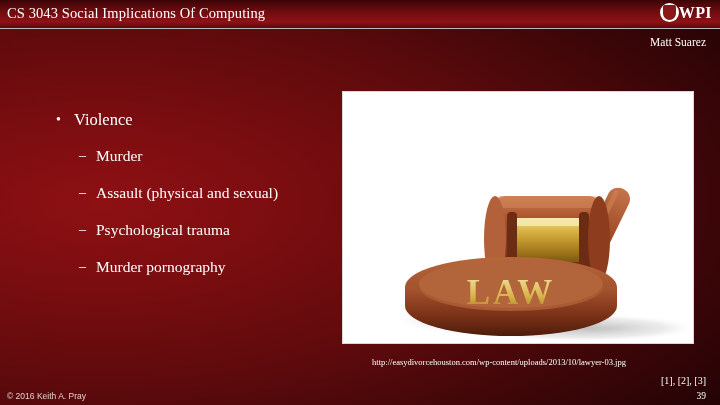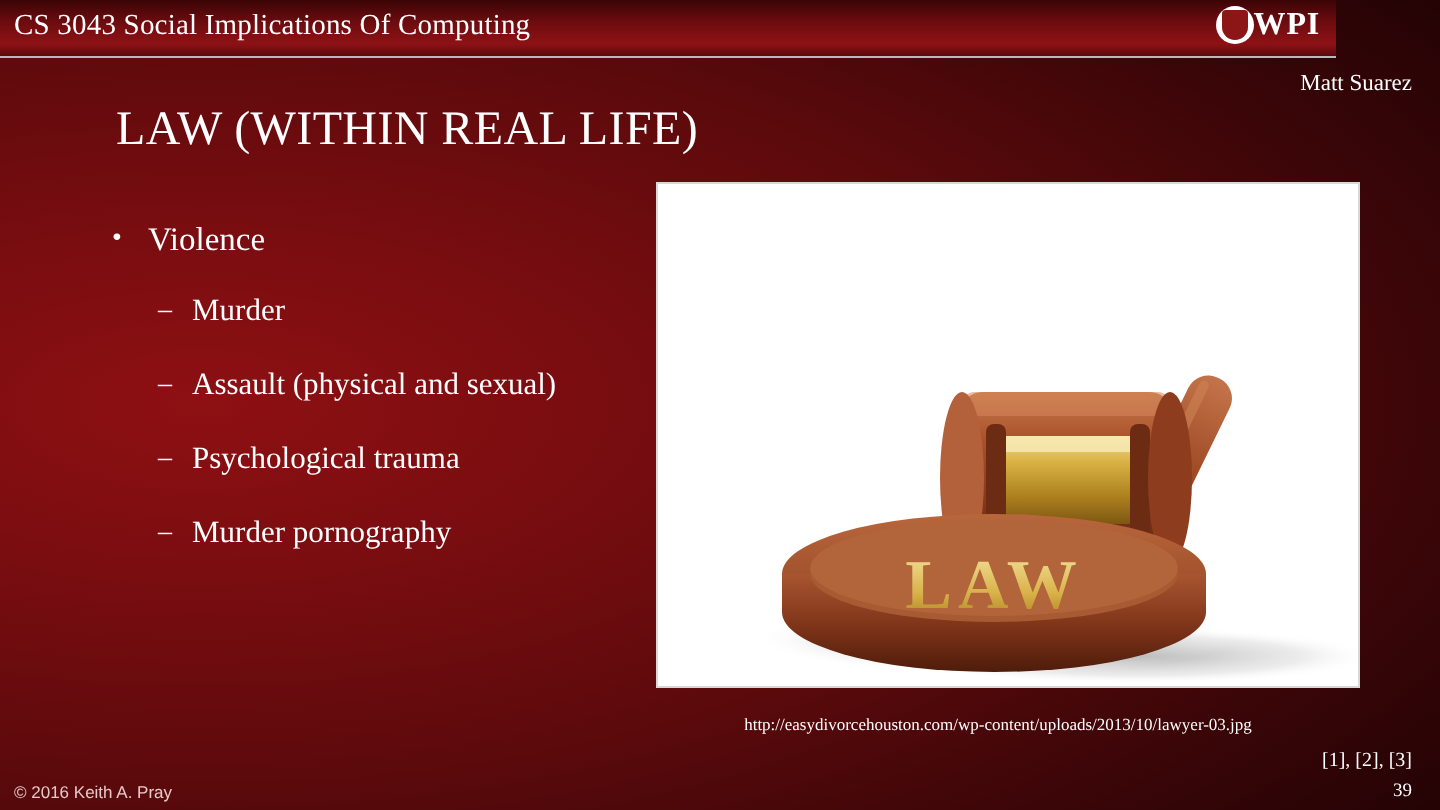--- a/index.html
+++ b/index.html
@@ -21,7 +21,7 @@
   .topbar {
     position: absolute;
     left: 0; top: 0;
-    width: 668px; height: 29px;
+    width: 720px; height: 29px;
     background: linear-gradient(to bottom, #3b0406 0%, #6d0c0f 40%, #8d1216 78%, #5c080b 100%);
     border-bottom: 1px solid #b9b9b9;
   }

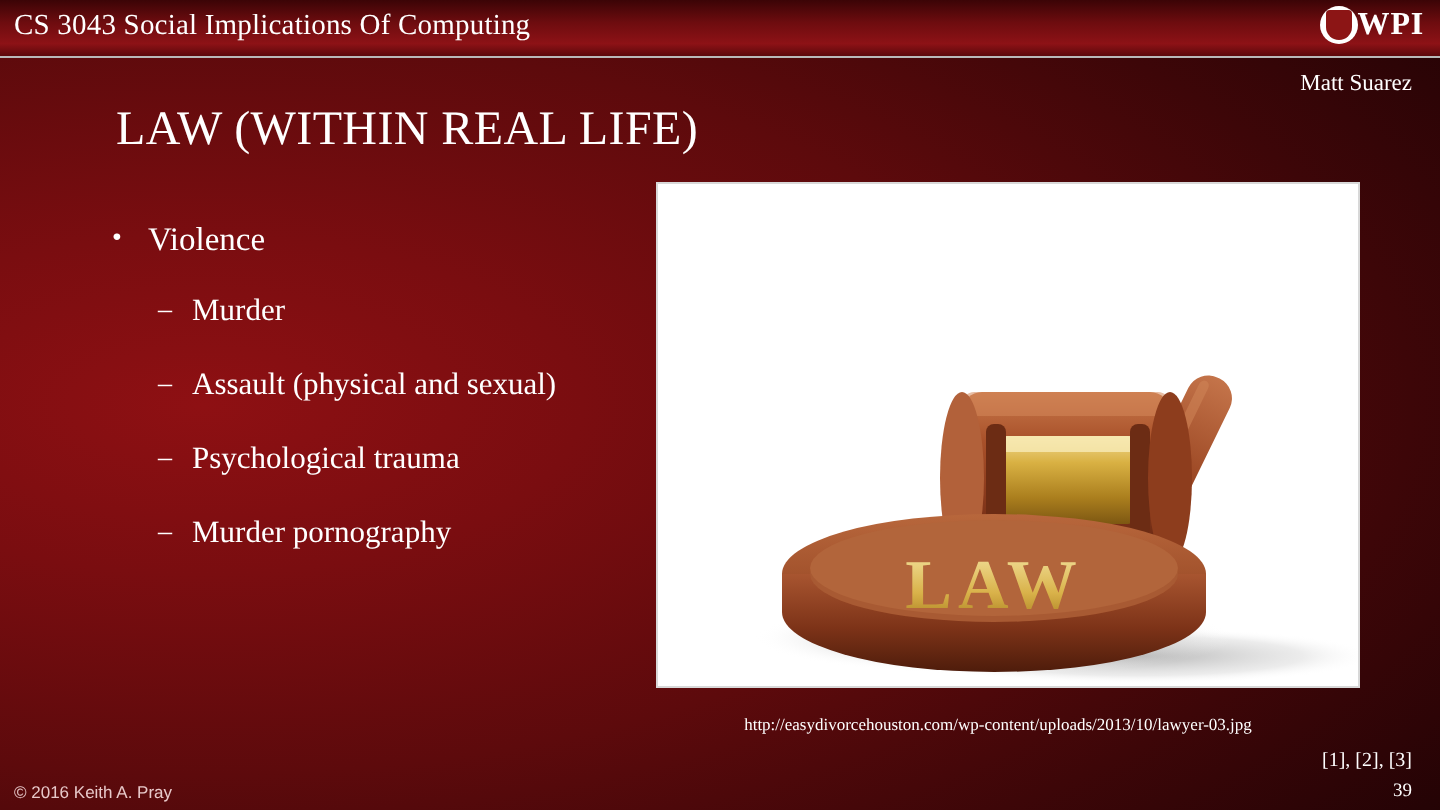--- a/index.html
+++ b/index.html
@@ -158,7 +158,6 @@
 
   <div class="author">Matt Suarez</div>
 
-  <div class="slide-title">LAW (WITHIN REAL LIFE)</div>
 
   <div class="bullets">
     <div class="b1">

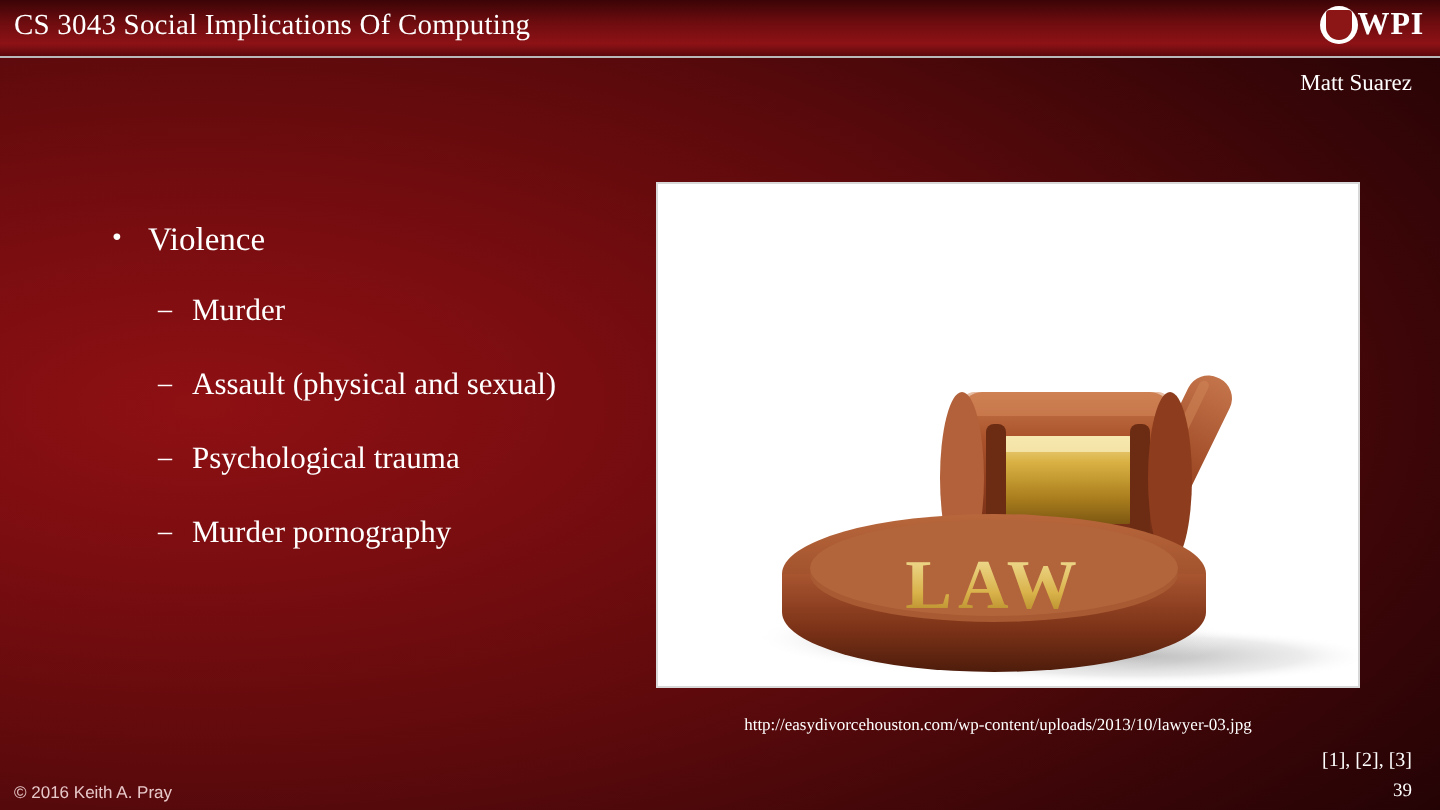--- a/index.html
+++ b/index.html
@@ -105,7 +105,7 @@
   
   .photo-frame {
     position: absolute;
-    left: 328px; top: 91px;
+    left: 342px; top: 91px;
     width: 352px; height: 253px;
     background: #ffffff;
     border: 1px solid #d8d8d8;

